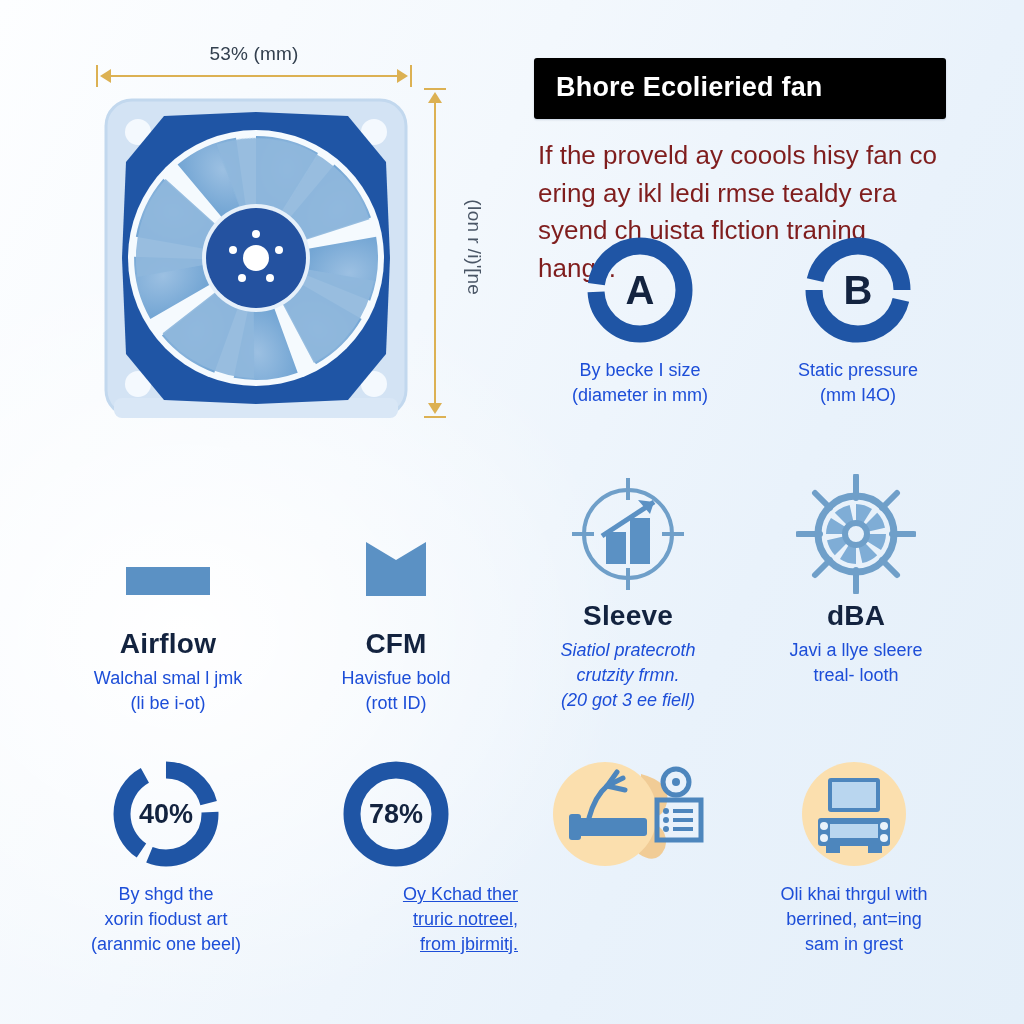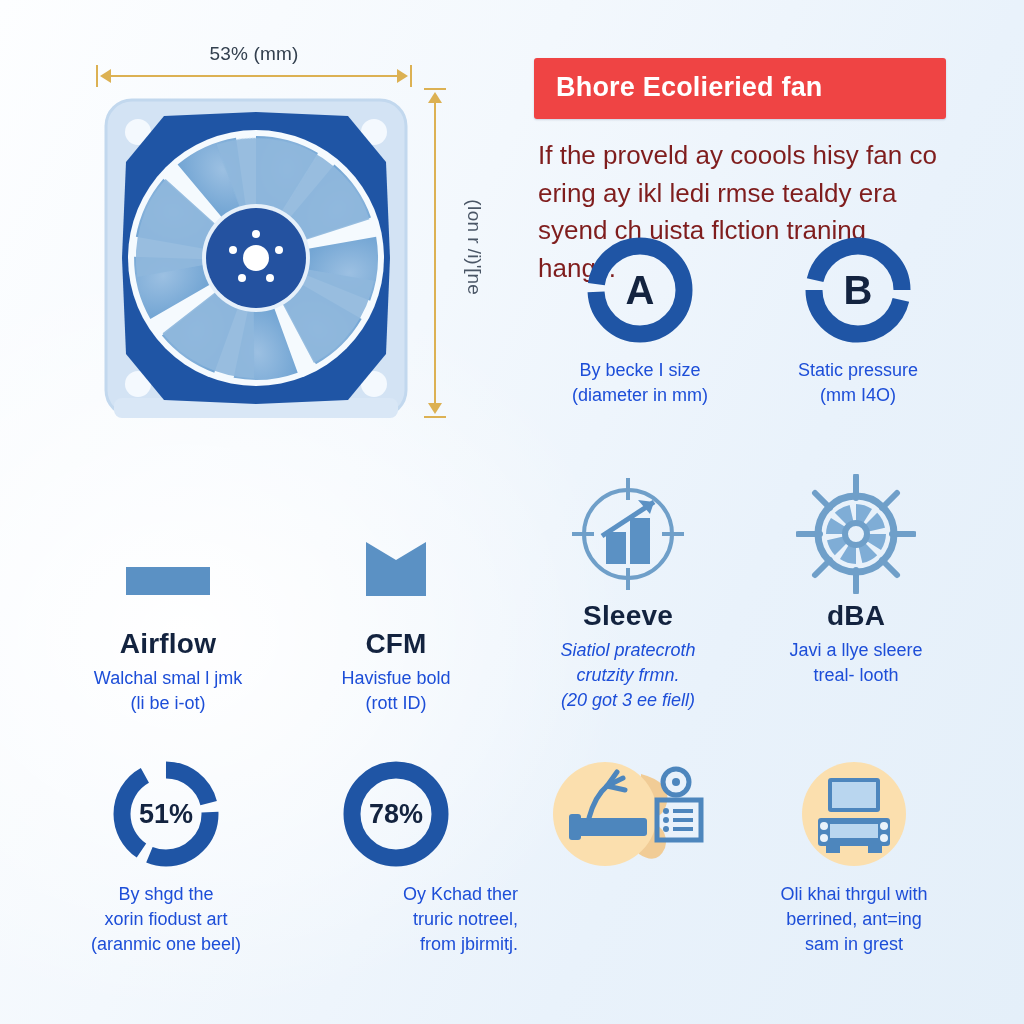--- a/index.html
+++ b/index.html
@@ -68,7 +68,7 @@
   
   .header-card { position:absolute; left:534px; top:58px; width:412px; }
   .header-bar {
-    background:#ef4444; border-radius:3px; padding:14px 22px 16px;
+    background:#000000; border-radius:3px; padding:14px 22px 16px;
     box-shadow:0 1px 2px rgba(20,50,100,.18);
   }
   .header-title {

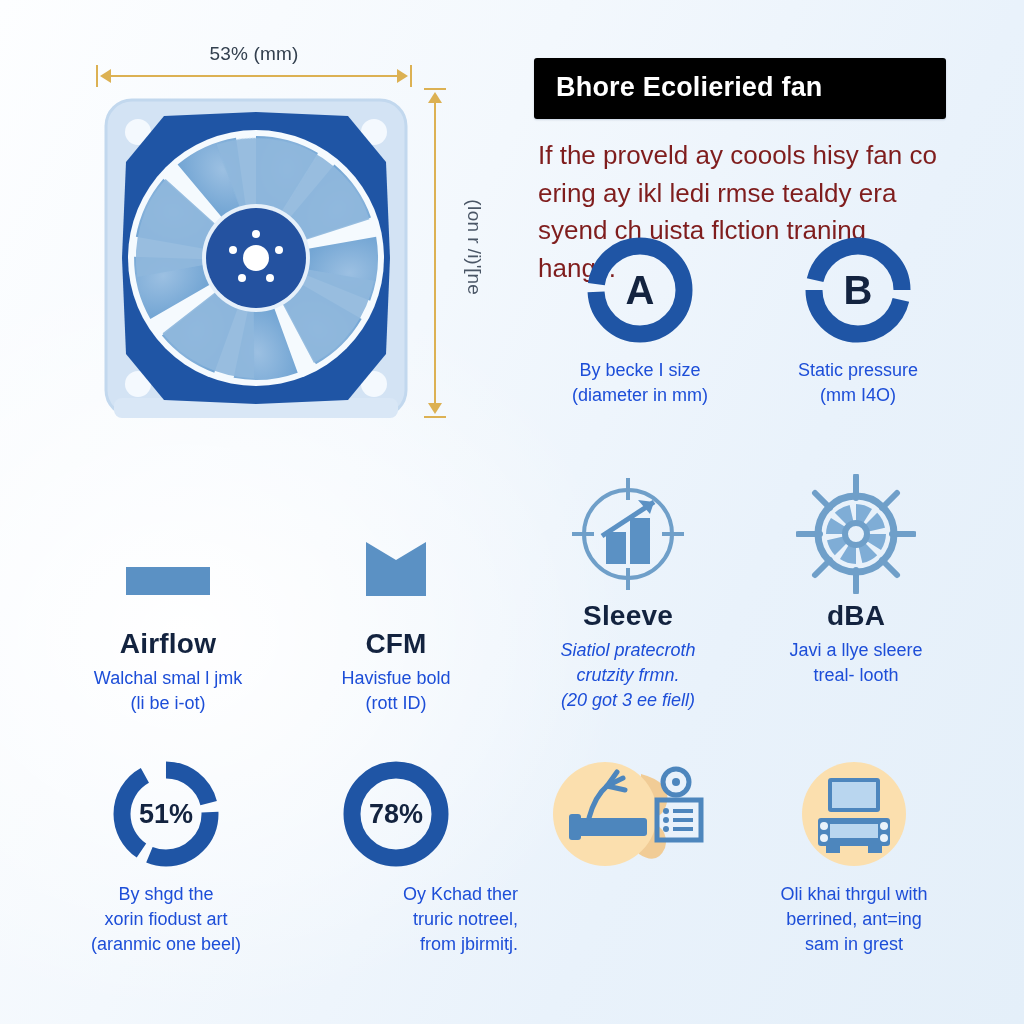--- a/index.html
+++ b/index.html
@@ -301,7 +301,7 @@
         <svg width="112" height="112" viewBox="0 0 112 112">
           <circle cx="56" cy="56" r="44" fill="none" stroke="#1f55a5" stroke-width="17" stroke-dasharray="58 9 88 9 90 22" transform="rotate(-90 56 56)"></circle>
         </svg>
-        <div class="pct">51%</div>
+        <div class="pct">40%</div>
       </div>
     </div>
     <div class="cell-desc tight" style="white-space:pre-line;">By shgd the

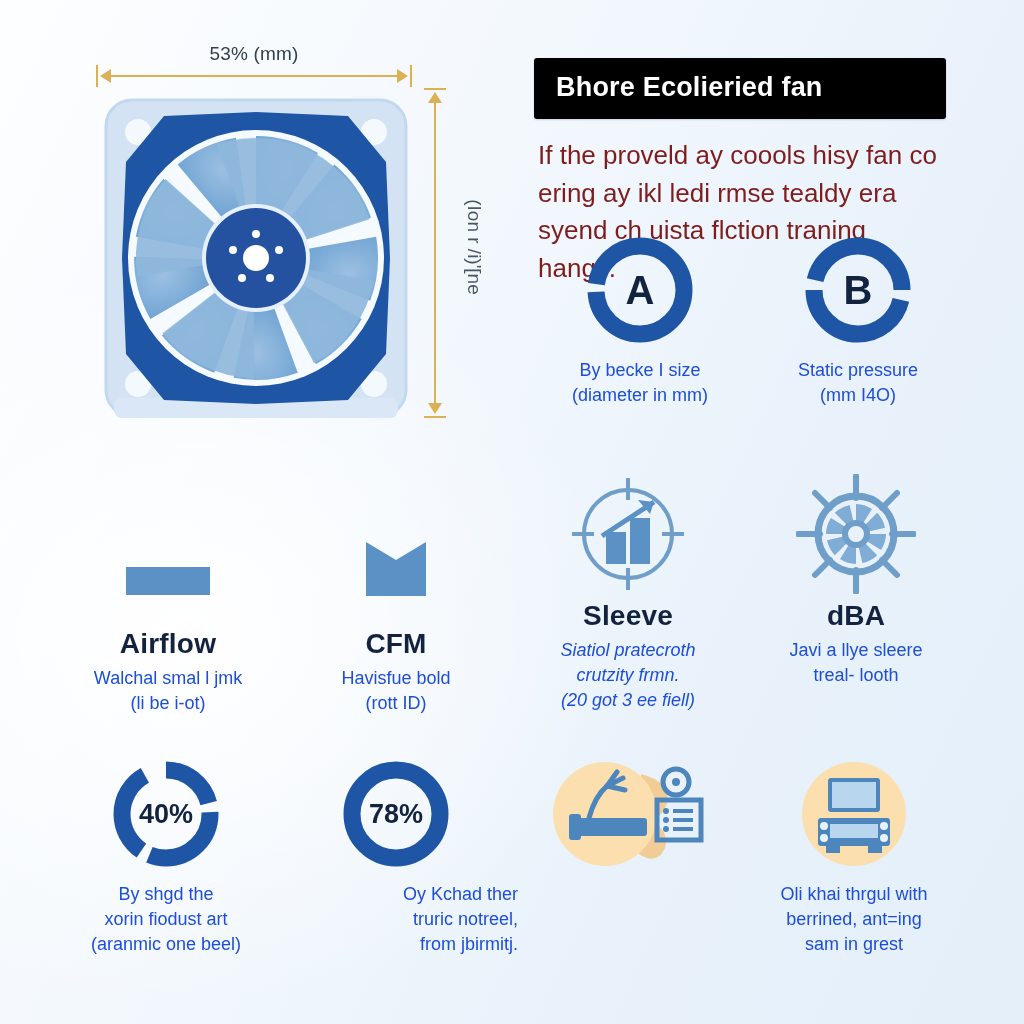--- a/index.html
+++ b/index.html
@@ -318,7 +318,7 @@
         <div class="pct">78%</div>
       </div>
     </div>
-    <div class="cell-desc tight" style="white-space:pre-line;">Oy Kchad ther
+    <div class="cell-desc tight" style="white-space:pre-line;text-decoration:underline;">Oy Kchad ther
 truric notreel,
 from jbirmitj.</div>
   </div>

